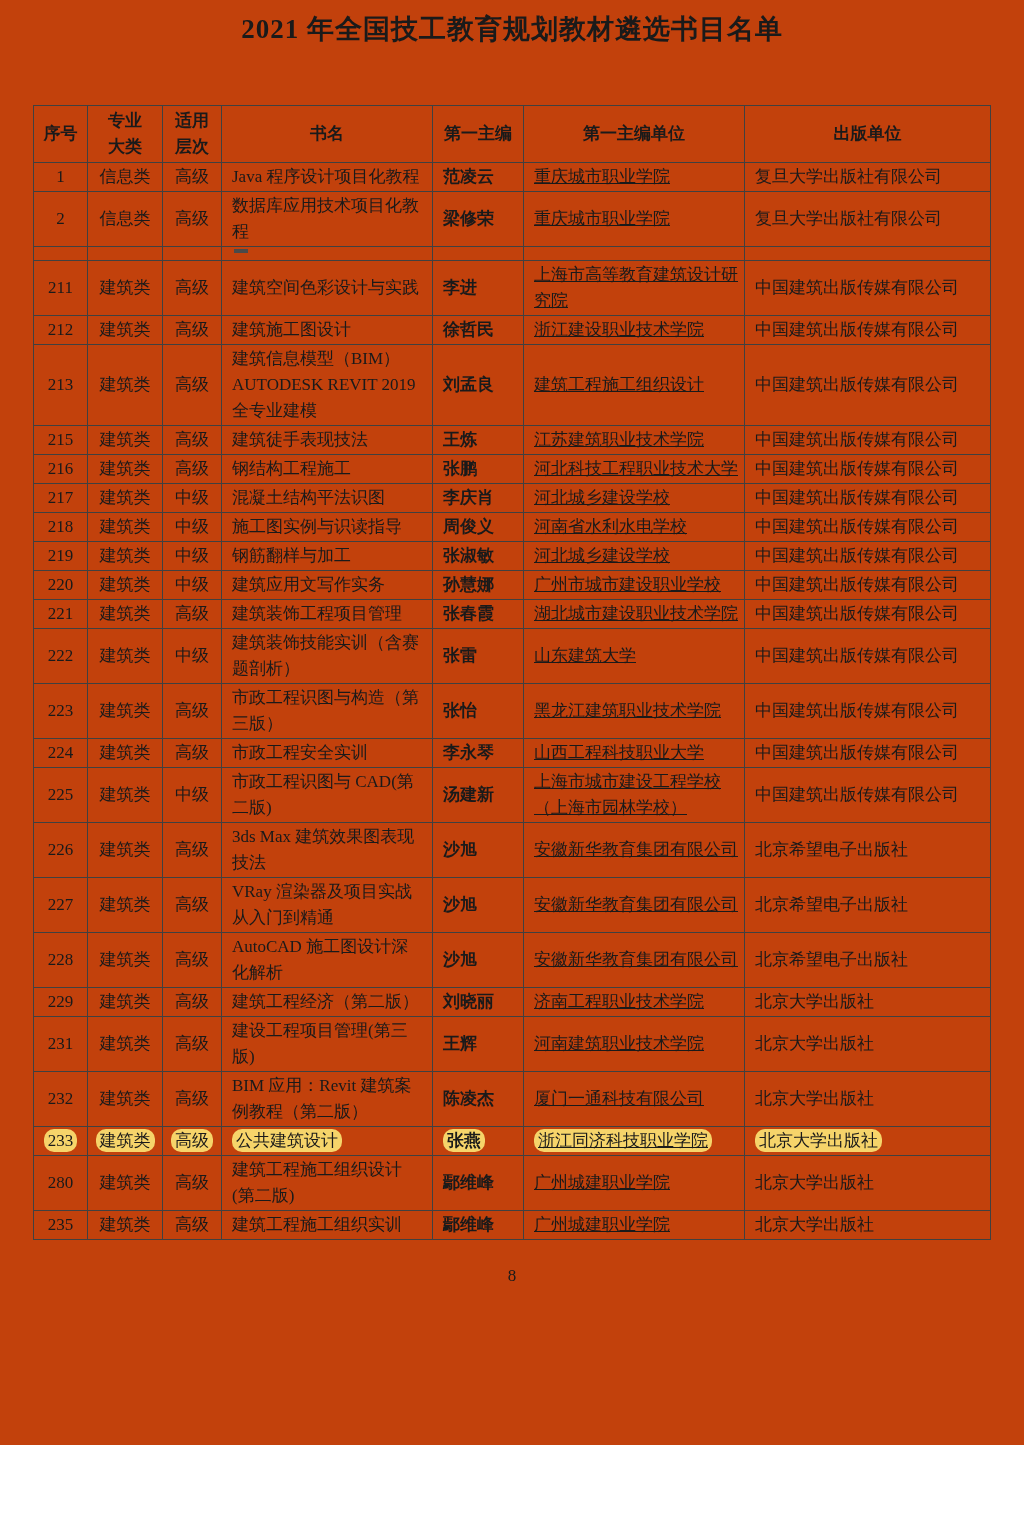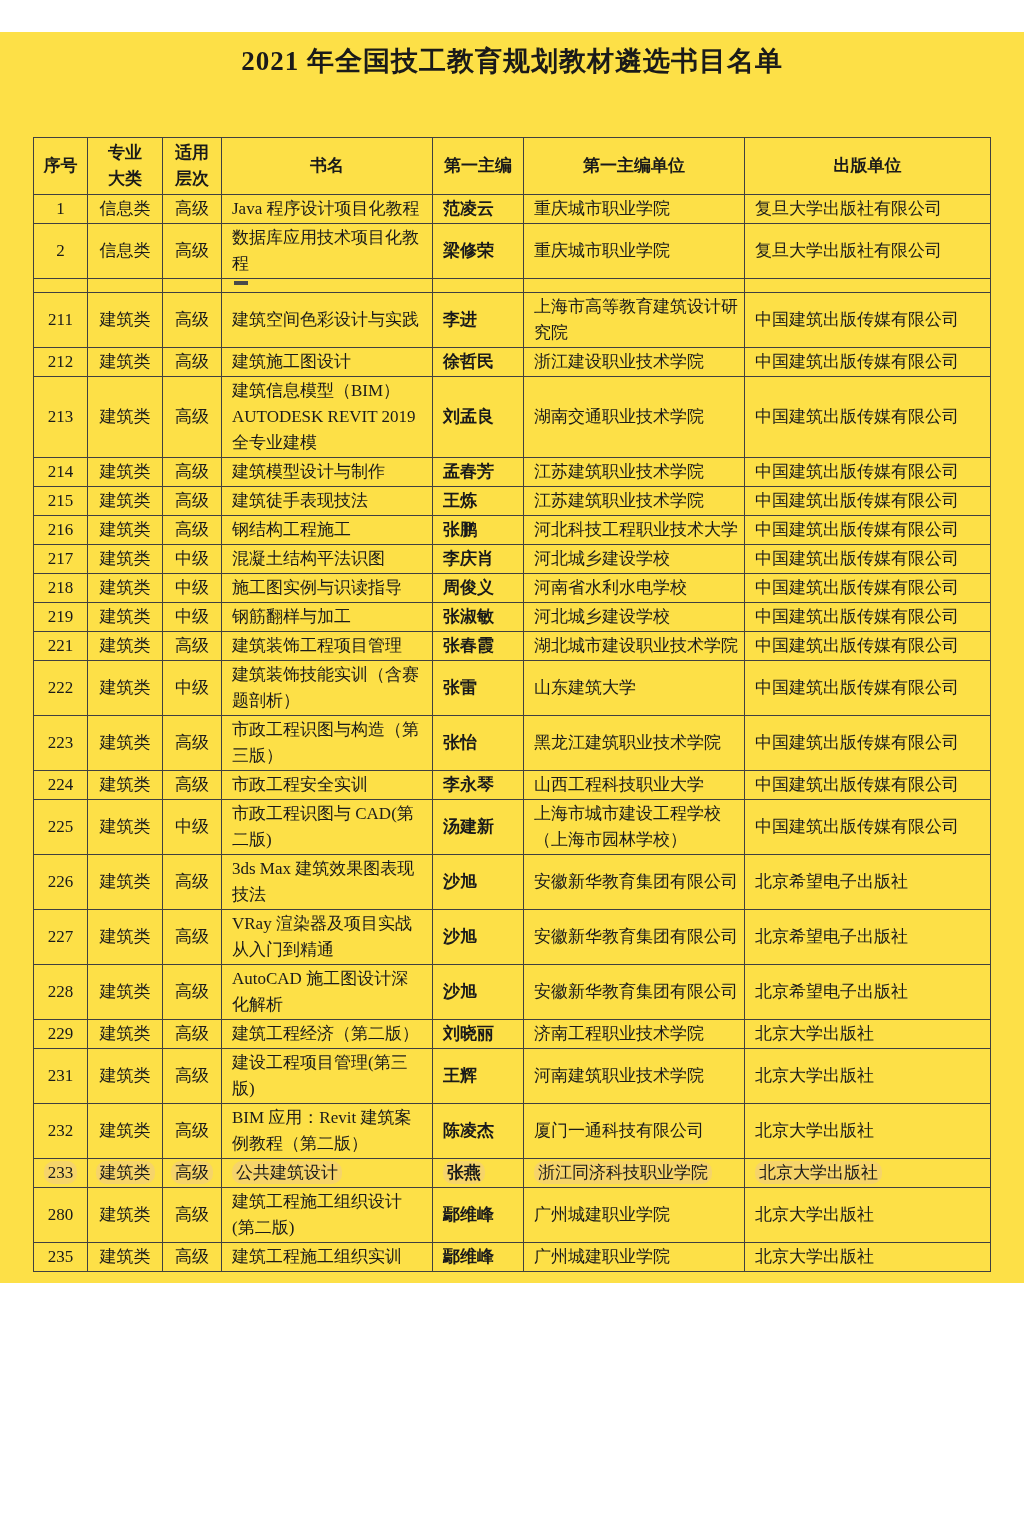--- a/index.html
+++ b/index.html
@@ -4,10 +4,9 @@
 <style>
   html,body{margin:0;padding:0;background:#ffffff;}
   .page{
-    width:1024px;height:1251px;background:#fde047;position:relative;
+    width:1024px;height:1445px;background:#c2410c;position:relative;
     font-family:"Liberation Serif","DejaVu Serif",serif;color:#1a1a1a;
     overflow:hidden;
-    margin-top:32px;
   }
   .doc-title{
     padding-top:10px;text-align:center;

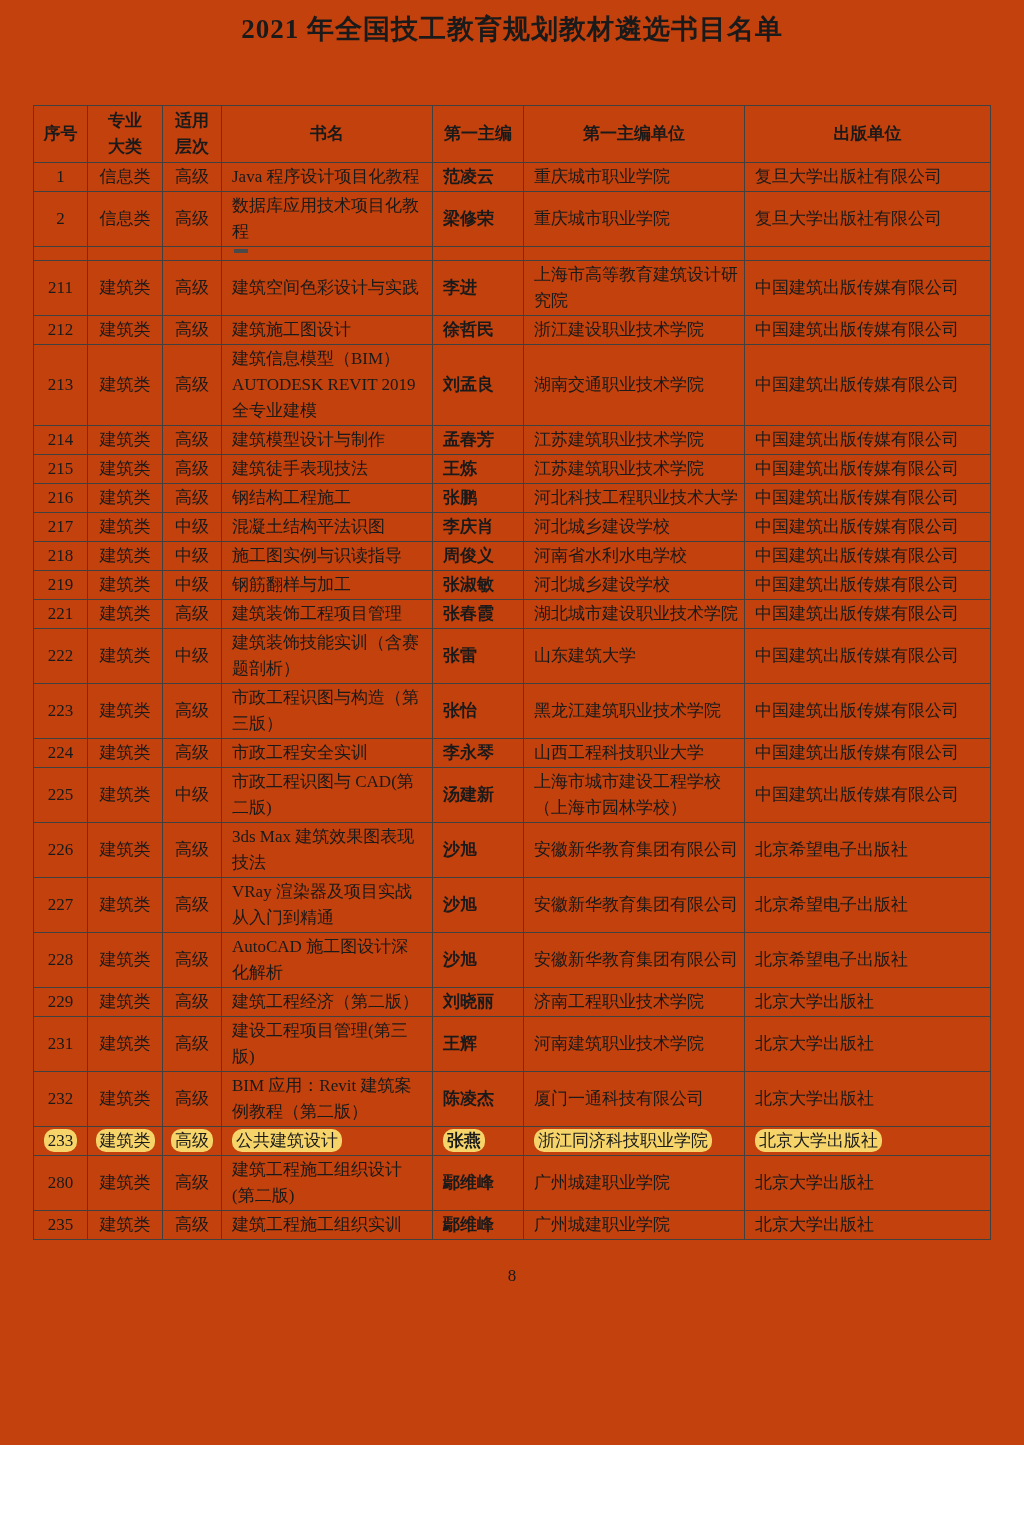--- a/index.html
+++ b/index.html
@@ -31,7 +31,7 @@
   td.col-seq, td.col-category, td.col-level{text-align:center;}
   td.col-title{text-align:left;padding-left:10px;padding-right:8px;}
   td.col-editor{text-align:left;padding-left:10px;font-weight:bold;}
-  td.col-org{text-align:left;padding-left:10px;}
+  td.col-org{text-align:left;padding-left:10px;text-decoration:underline;}
   td.col-publisher{text-align:left;padding-left:10px;}
   tr.partial td{height:13px;padding:0;vertical-align:top;}
   .frag{width:14px;height:4px;background:#4a4a4a;margin:2px 0 0 12px;}

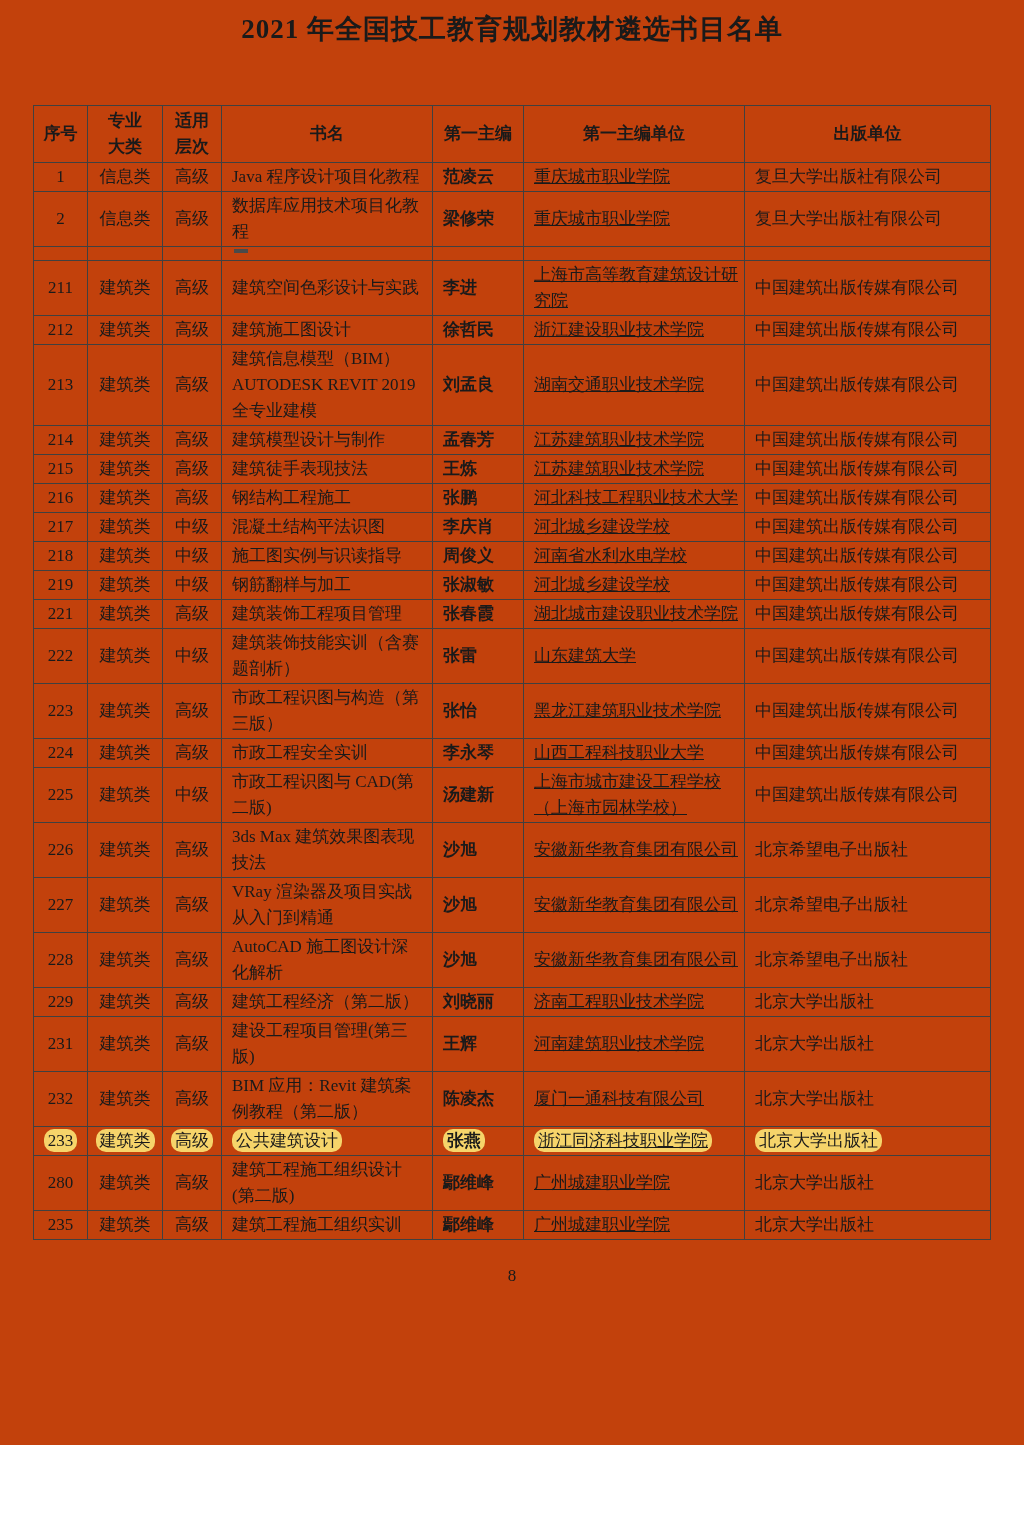--- a/index.html
+++ b/index.html
@@ -128,7 +128,7 @@
           <td class="col-level"><span class="cell-text">高级</span></td>
           <td class="col-title"><span class="cell-text">建筑信息模型（BIM）AUTODESK REVIT 2019 全专业建模</span></td>
           <td class="col-editor"><span class="cell-text">刘孟良</span></td>
-          <td class="col-org"><span class="cell-text">湖南交通职业技术学院</span></td>
+          <td class="col-org"><span class="cell-text">建筑工程施工组织设计</span></td>
           <td class="col-publisher"><span class="cell-text">中国建筑出版传媒有限公司</span></td>
         </tr>
         <tr>

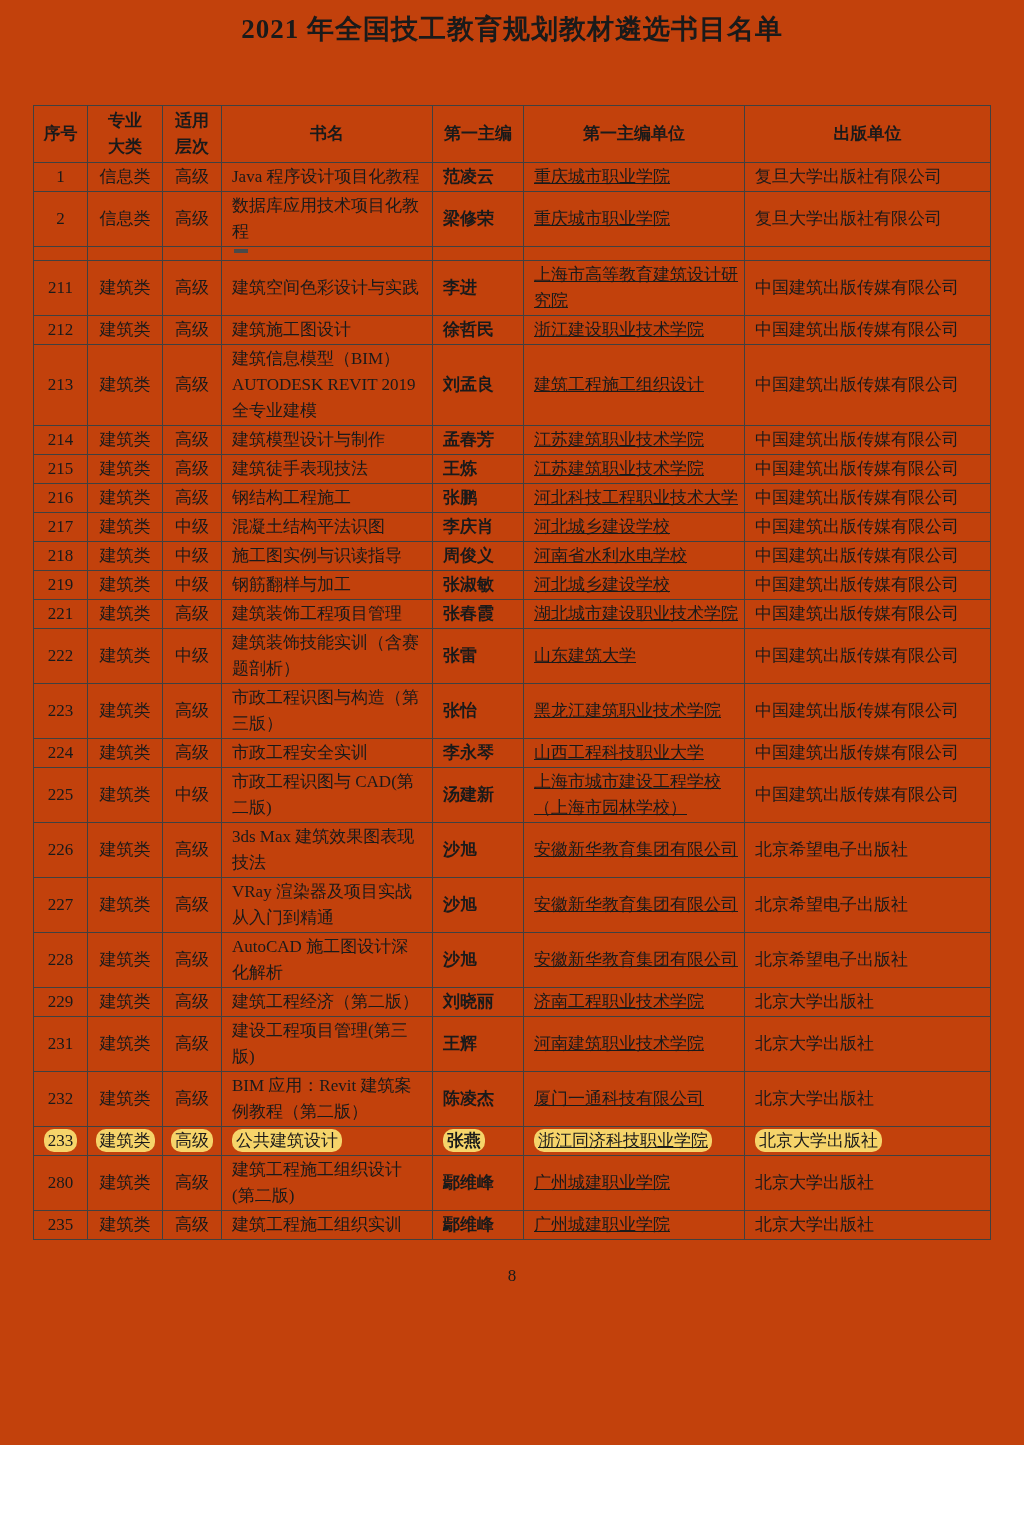--- a/index.html
+++ b/index.html
@@ -132,15 +132,6 @@
           <td class="col-publisher"><span class="cell-text">中国建筑出版传媒有限公司</span></td>
         </tr>
         <tr>
-          <td class="col-seq"><span class="cell-text">214</span></td>
-          <td class="col-category"><span class="cell-text">建筑类</span></td>
-          <td class="col-level"><span class="cell-text">高级</span></td>
-          <td class="col-title"><span class="cell-text">建筑模型设计与制作</span></td>
-          <td class="col-editor"><span class="cell-text">孟春芳</span></td>
-          <td class="col-org"><span class="cell-text">江苏建筑职业技术学院</span></td>
-          <td class="col-publisher"><span class="cell-text">中国建筑出版传媒有限公司</span></td>
-        </tr>
-        <tr>
           <td class="col-seq"><span class="cell-text">215</span></td>
           <td class="col-category"><span class="cell-text">建筑类</span></td>
           <td class="col-level"><span class="cell-text">高级</span></td>

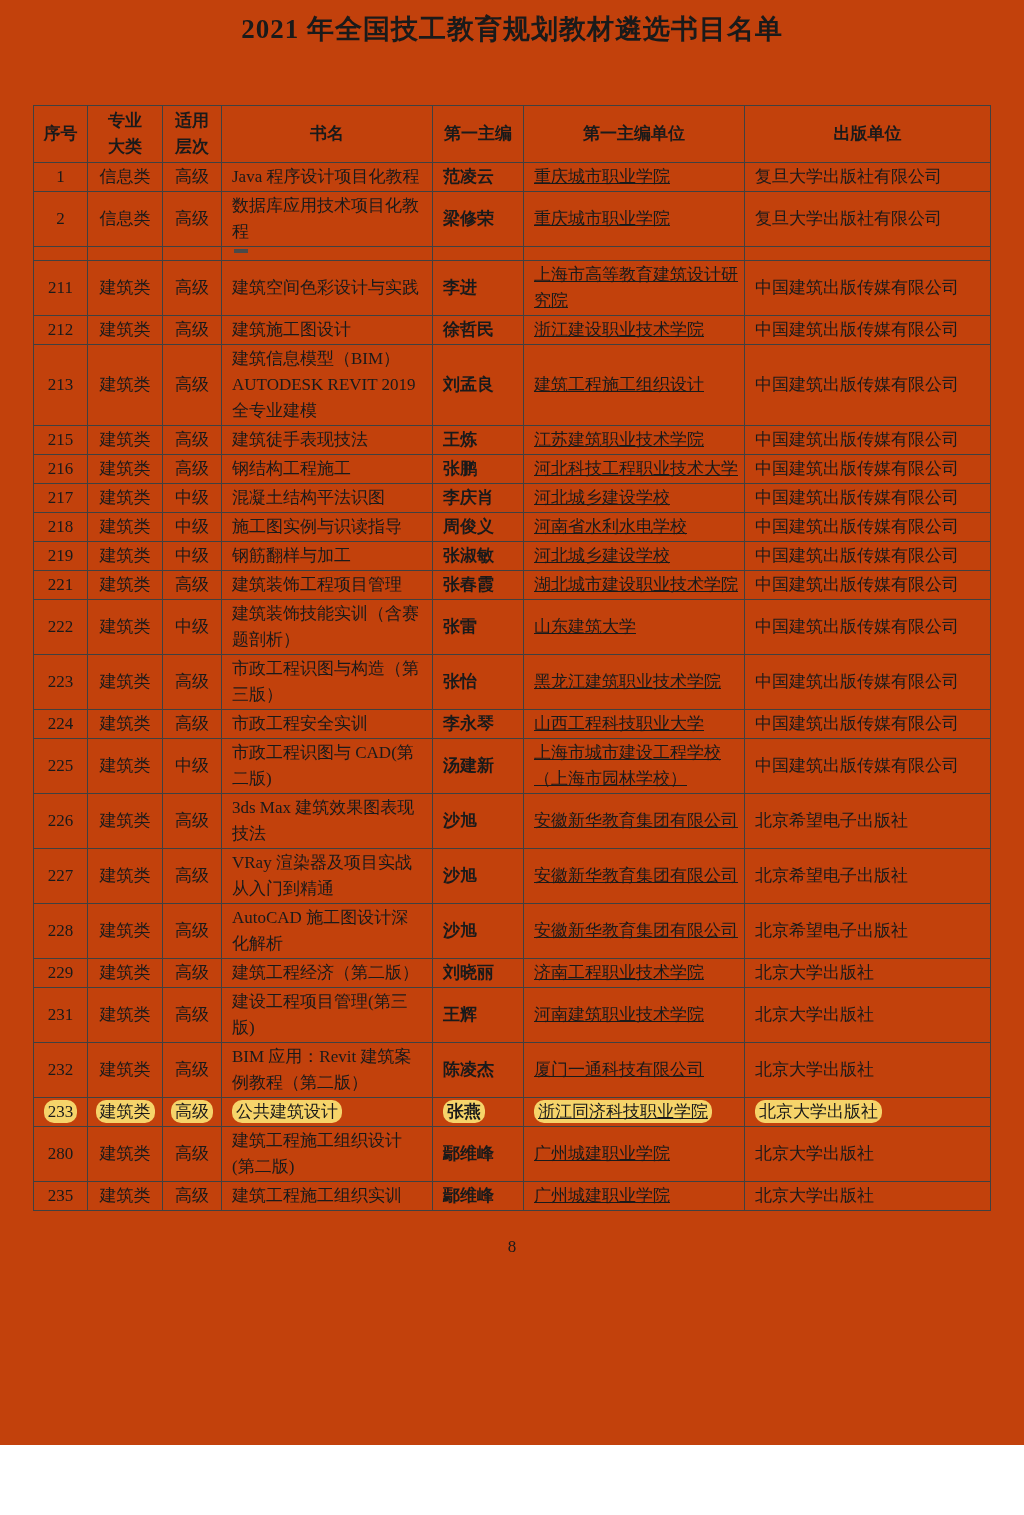--- a/index.html
+++ b/index.html
@@ -177,6 +177,15 @@
           <td class="col-publisher"><span class="cell-text">中国建筑出版传媒有限公司</span></td>
         </tr>
         <tr>
+          <td class="col-seq"><span class="cell-text">220</span></td>
+          <td class="col-category"><span class="cell-text">建筑类</span></td>
+          <td class="col-level"><span class="cell-text">中级</span></td>
+          <td class="col-title"><span class="cell-text">建筑应用文写作实务</span></td>
+          <td class="col-editor"><span class="cell-text">孙慧娜</span></td>
+          <td class="col-org"><span class="cell-text">广州市城市建设职业学校</span></td>
+          <td class="col-publisher"><span class="cell-text">中国建筑出版传媒有限公司</span></td>
+        </tr>
+        <tr>
           <td class="col-seq"><span class="cell-text">221</span></td>
           <td class="col-category"><span class="cell-text">建筑类</span></td>
           <td class="col-level"><span class="cell-text">高级</span></td>

